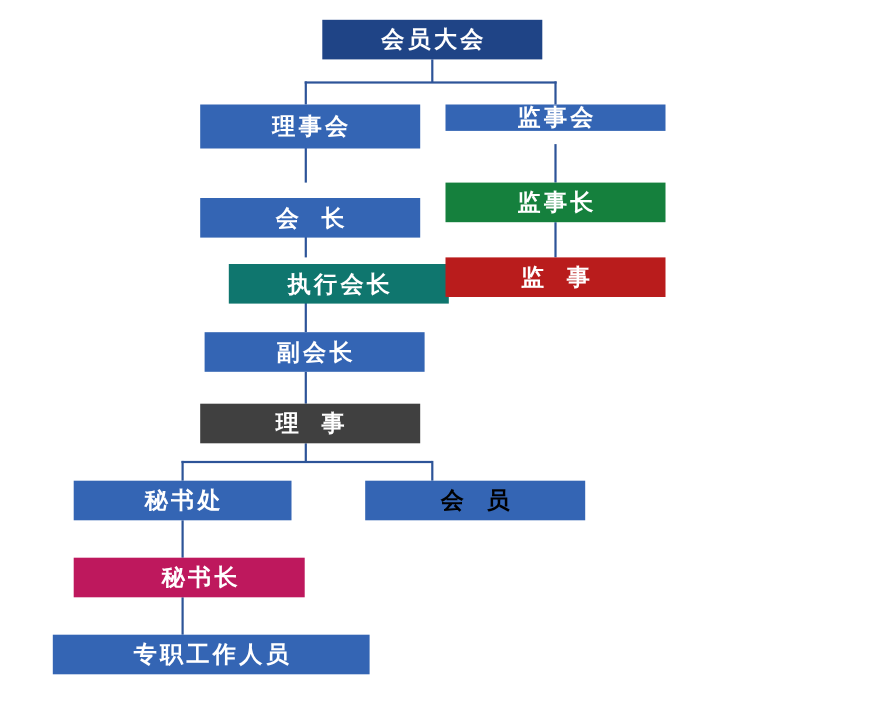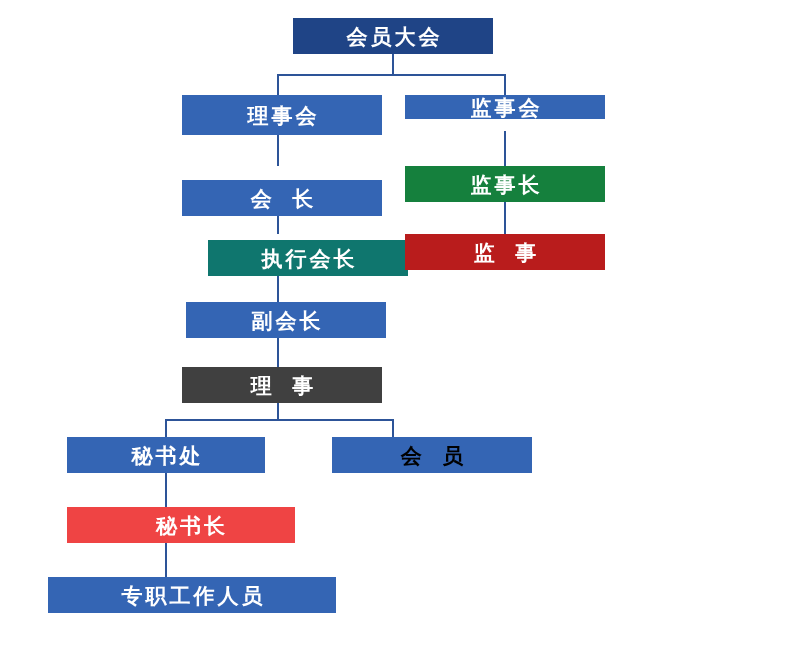--- a/index.html
+++ b/index.html
@@ -84,7 +84,7 @@
       <div class="node level-branch" style="left: 182px; top: 367px; width: 200px; height: 36px; background: #404040; color: rgb(255, 255, 255);"><span>理  事</span></div>
       <div class="node level-branch" style="left: 67px; top: 437px; width: 198px; height: 36px; background: rgb(52, 101, 180); color: rgb(255, 255, 255);"><span>秘书处</span></div>
       <div class="node level-branch" style="left: 292px; top: 437px; width: 200px; height: 36px; background: rgb(52, 101, 180); color: #000000; margin-left: 40px;"><span>会  员</span></div>
-      <div class="node level-branch" style="left: 67px; top: 507px; width: 228px; height: 36px; background: #ef4444; color: rgb(255, 255, 255); padding-left: 19px;"><span>秘书长</span></div>
+      <div class="node level-branch" style="left: 67px; top: 507px; width: 210px; height: 36px; background: #be185d; color: rgb(255, 255, 255); padding-left: 19px;"><span>秘书长</span></div>
       <div class="node level-branch" style="left: 48px; top: 577px; width: 288px; height: 36px; background: rgb(52, 101, 180); color: rgb(255, 255, 255);"><span>专职工作人员</span></div>
     </div>
 </div>

